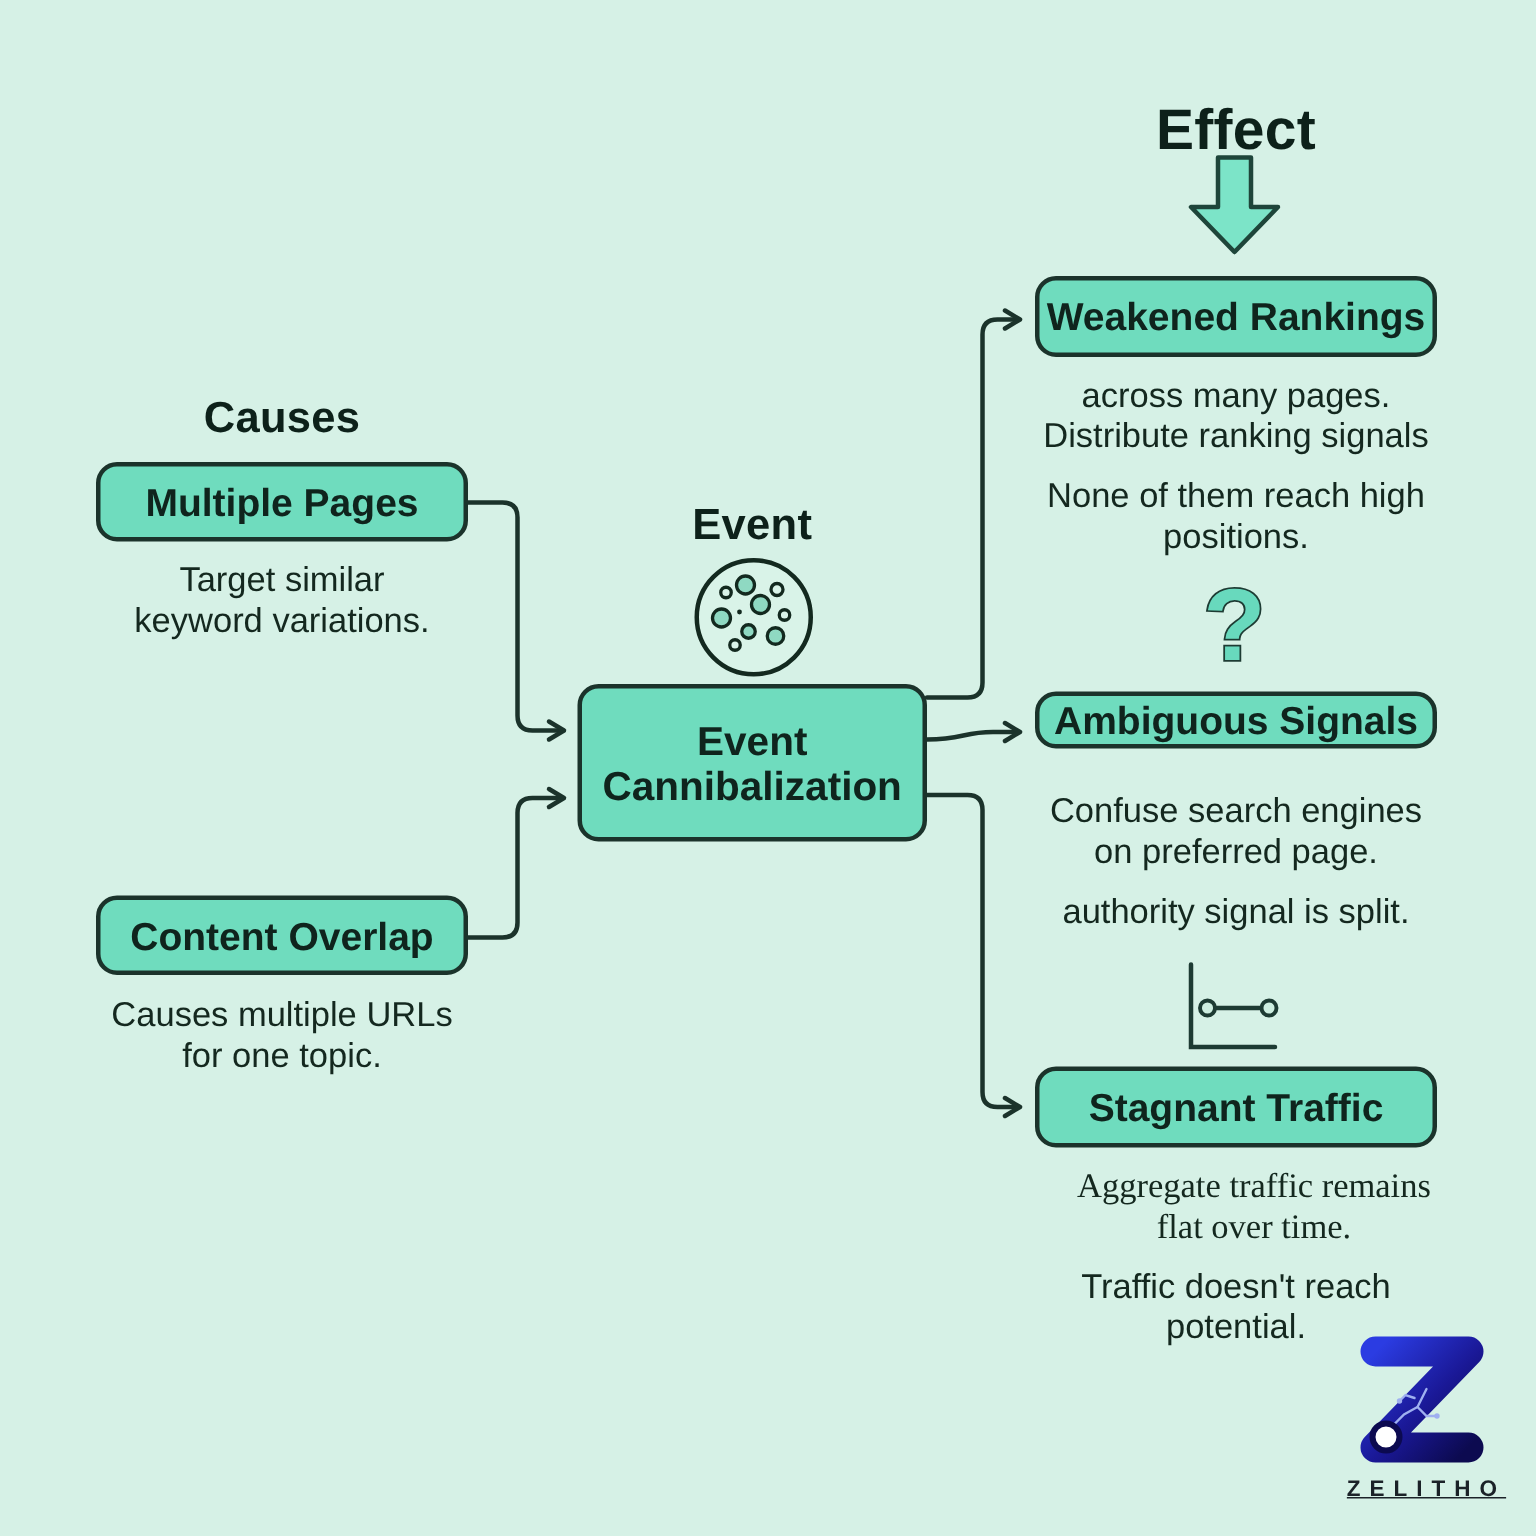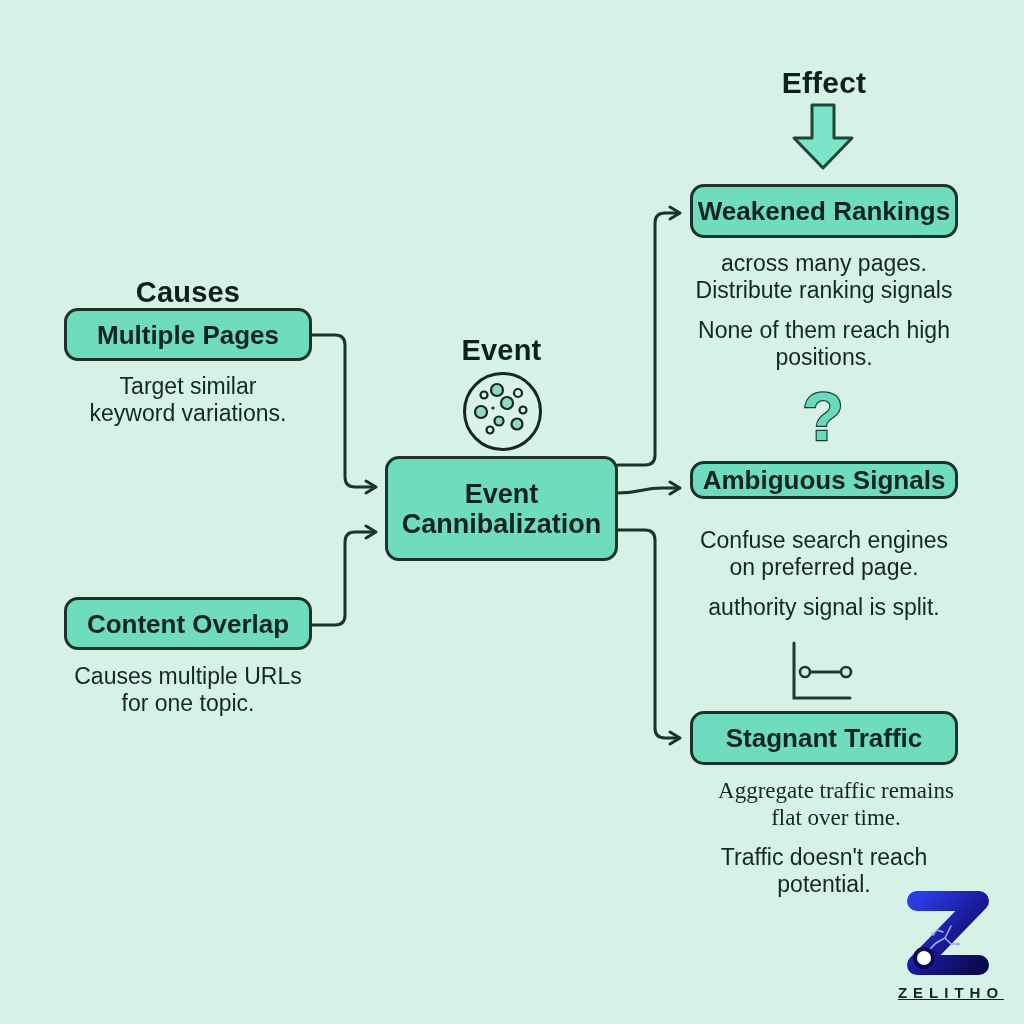--- a/index.html
+++ b/index.html
@@ -106,7 +106,7 @@
     </div>
   </div>
 
-  <div class="abs heading" style="left:690px;top:66px;width:268px;font-size:30px;">Effect</div>
+  <div class="abs heading" style="left:690px;top:66px;width:268px;font-size:38px;">Effect</div>
 
   <svg class="abs" style="left:788px;top:102px;" width="70" height="70" viewBox="0 0 70 70">
     <polygon points="24,3 46,3 46,36 64,36 35,66 6,36 24,36" fill="#7ce4c8" stroke="#1e453a" stroke-width="3" stroke-linejoin="round"></polygon>

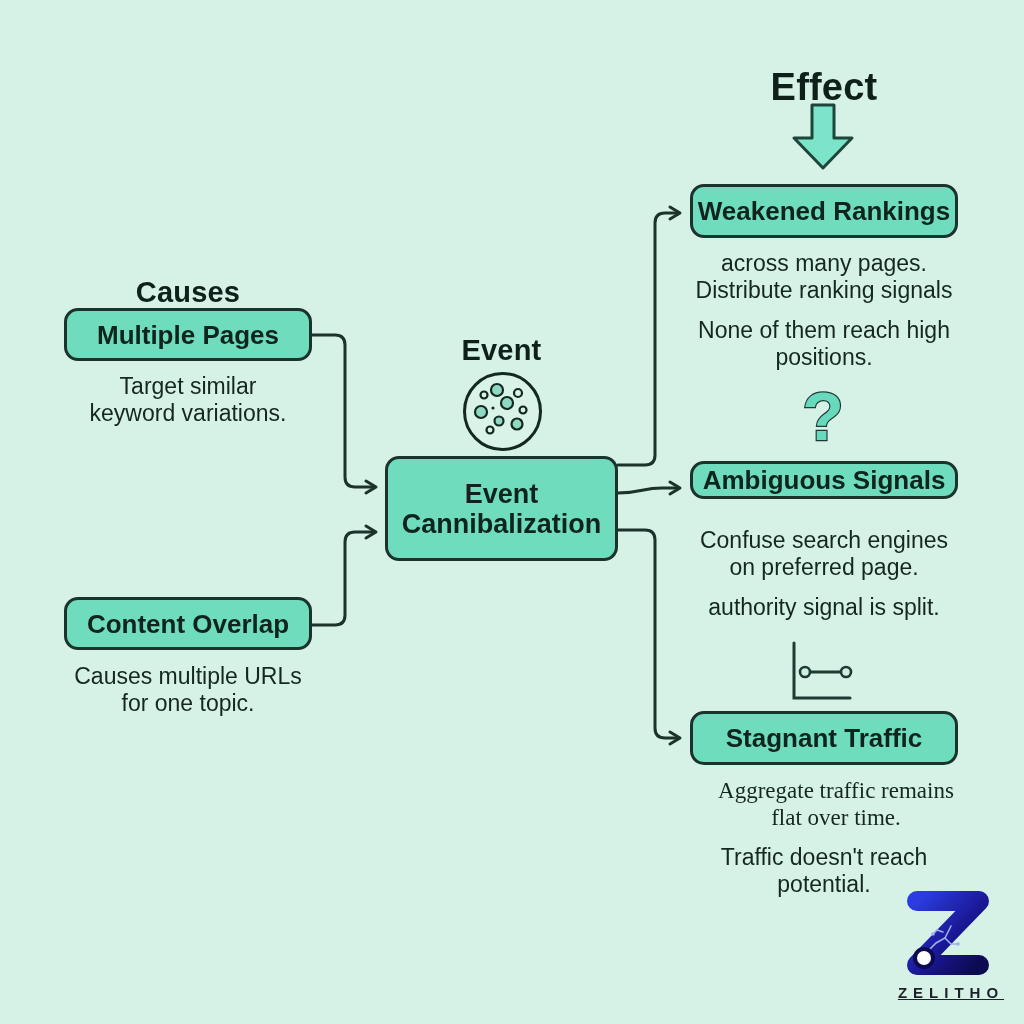--- a/index.html
+++ b/index.html
@@ -65,7 +65,7 @@
     <path d="M 670 732 L 680 738 L 670 744"></path>
   </svg>
 
-  <div class="abs heading" style="left:64px;top:276px;width:248px;">Causes</div>
+  <div class="abs heading" style="left:64px;top:263px;width:248px;">Causes</div>
 
   <div class="node" style="left:64px;top:308px;width:248px;height:53px;">
     <span>Multiple Pages</span>

